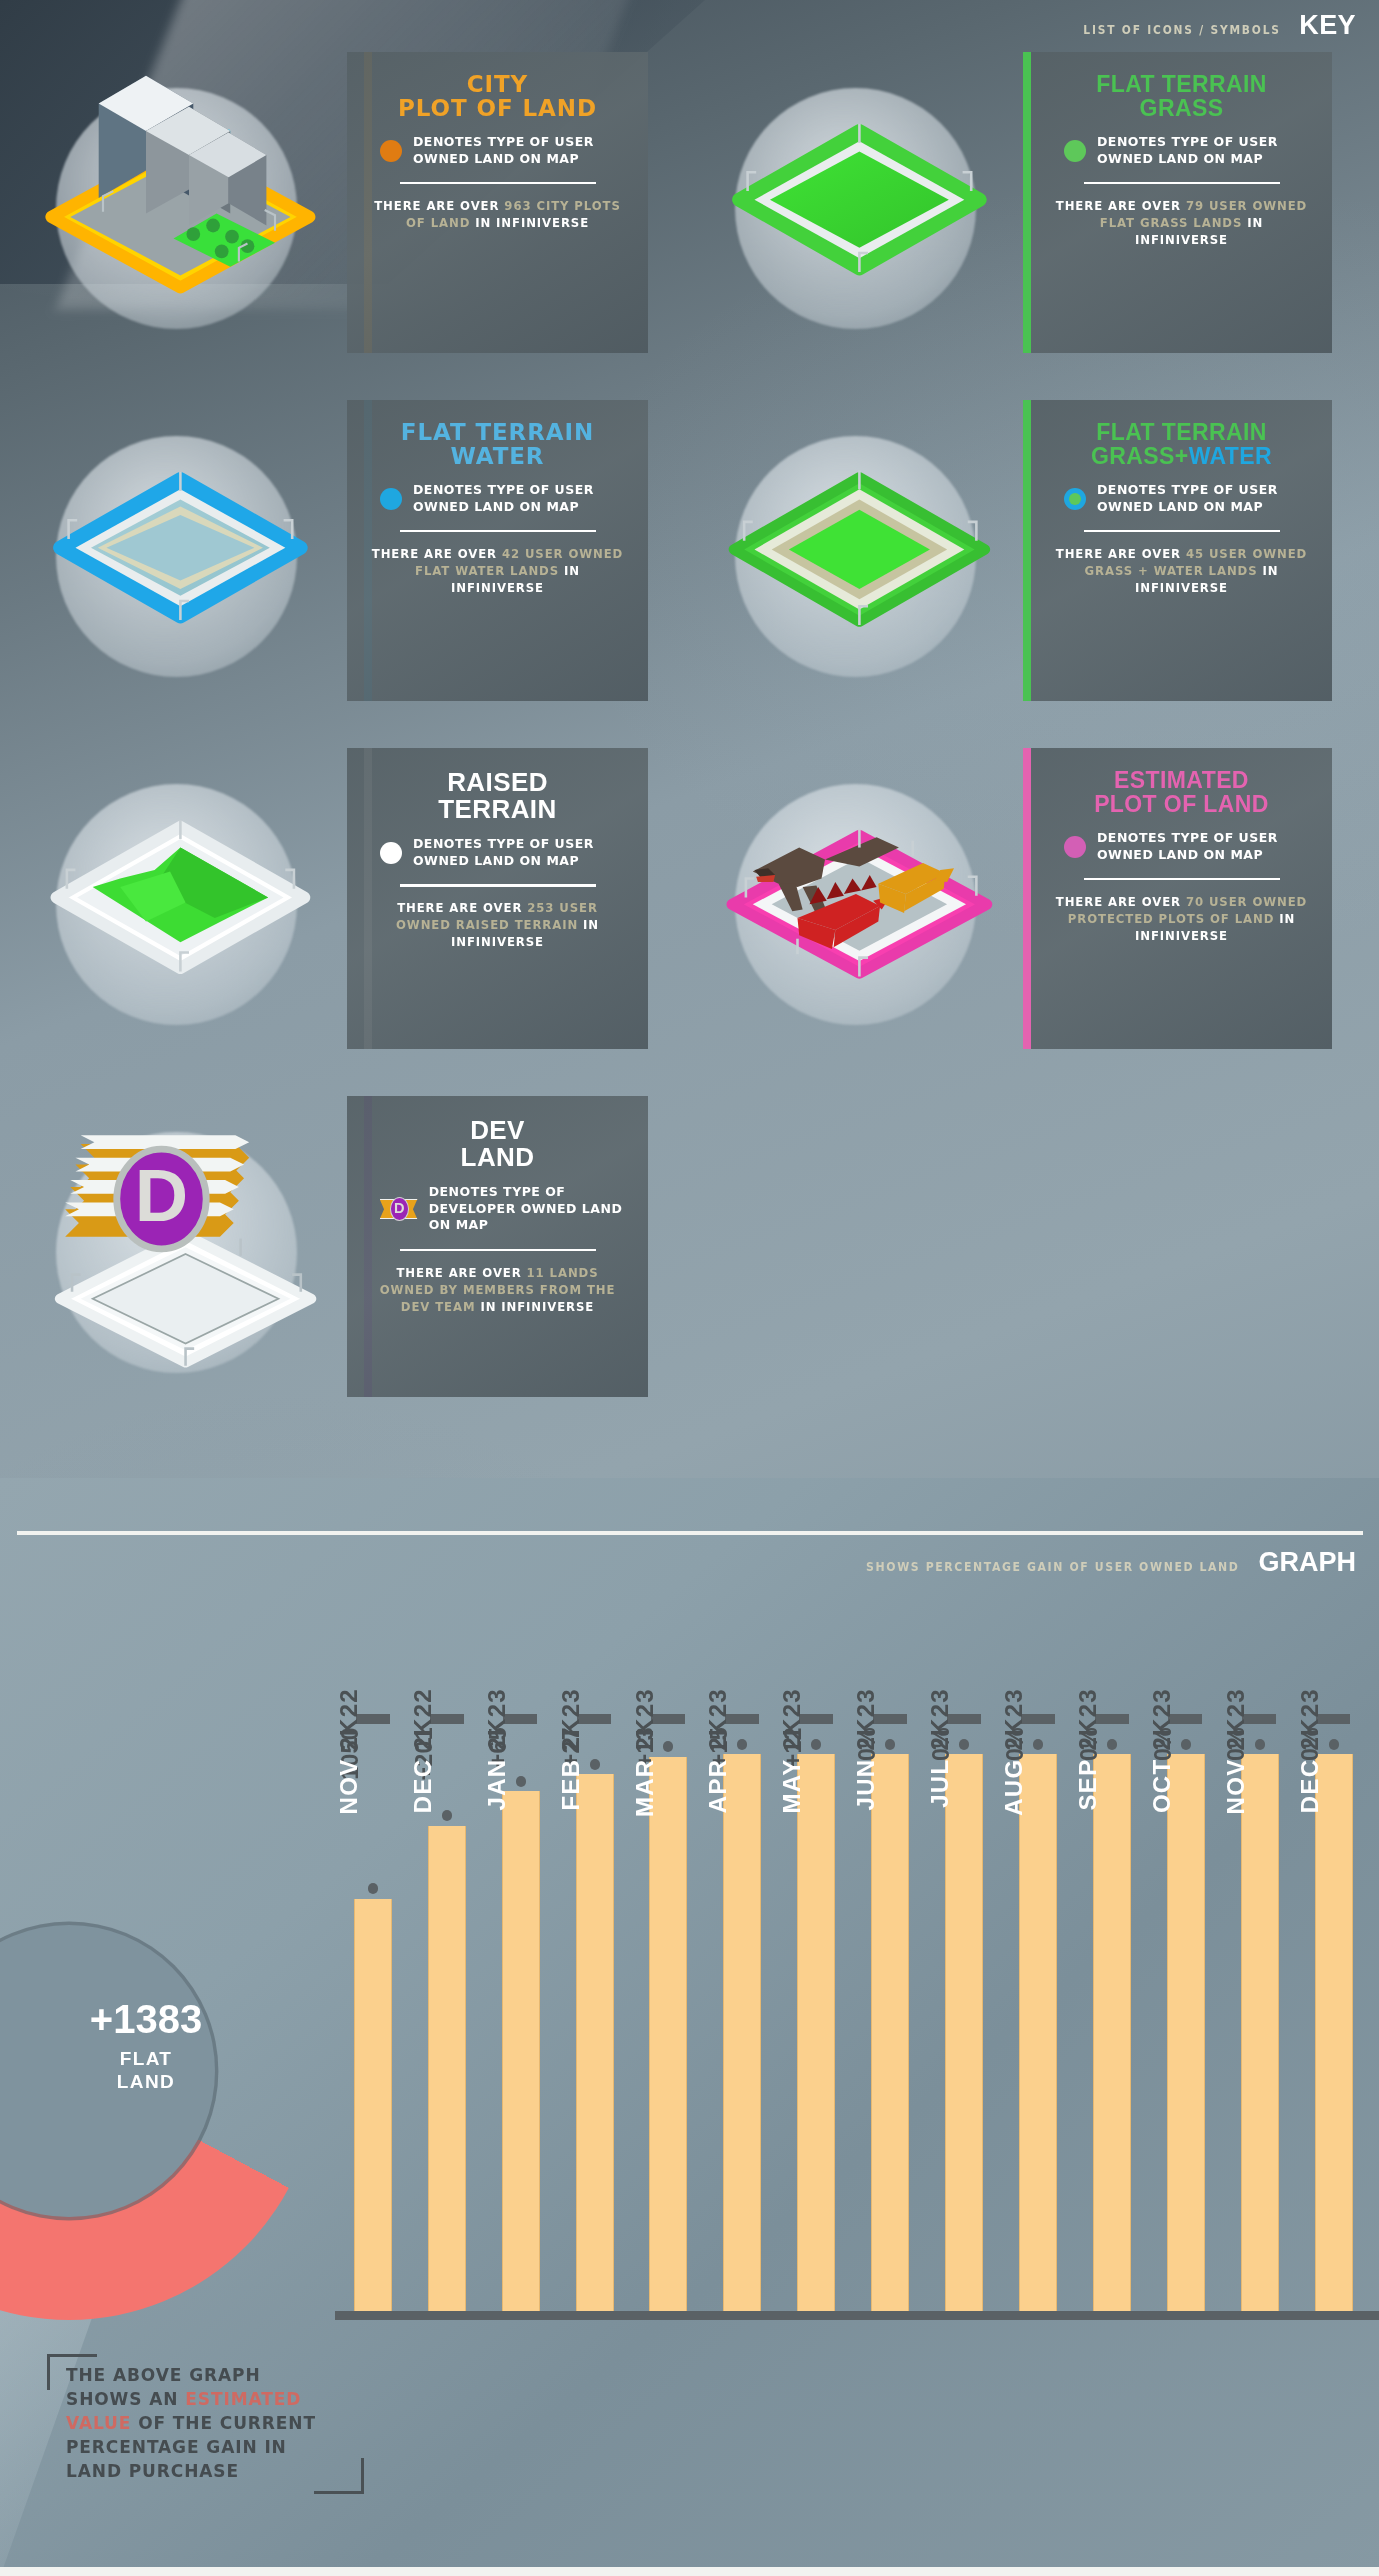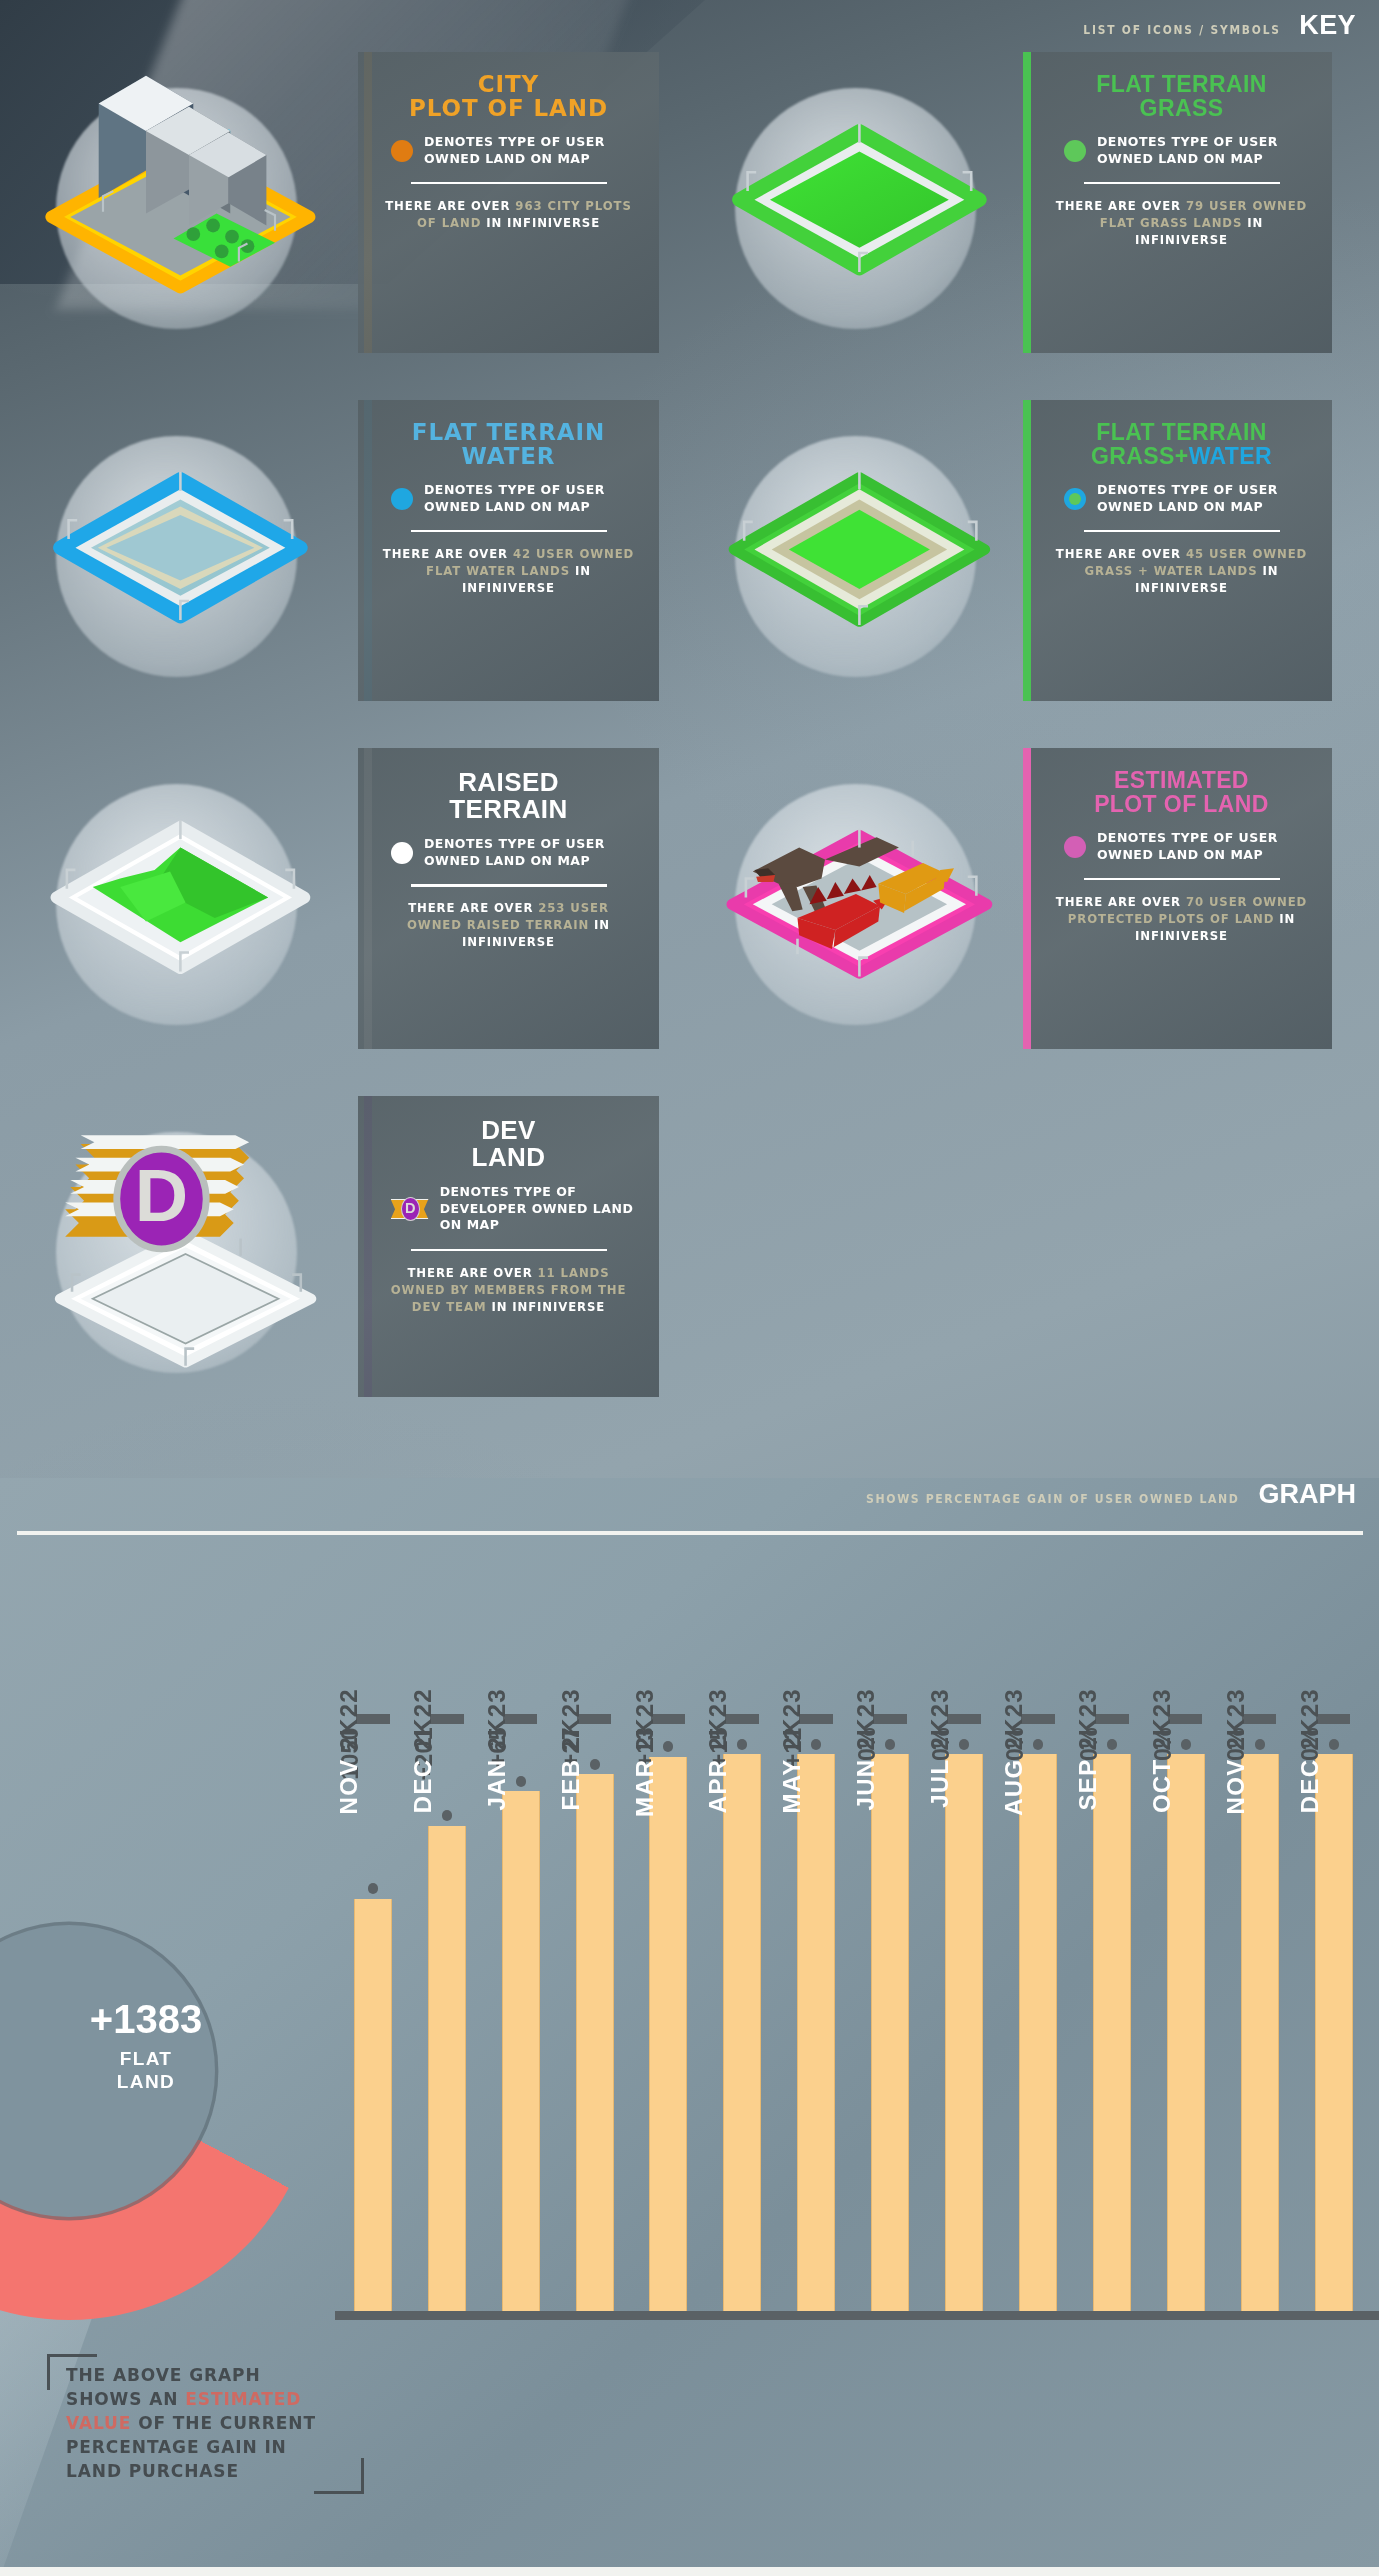--- a/index.html
+++ b/index.html
@@ -78,7 +78,7 @@
 
   
   .card {
-    position: absolute; left: 341px; top: 0;
+    position: absolute; left: 330px; top: 0;
     width: 301px; height: 301px;
     background: linear-gradient(150deg, rgba(86,97,102,.93) 0%, rgba(94,105,110,.92) 45%, rgba(78,89,95,.92) 100%);
     padding: 15.5px 17px 12px 17px;

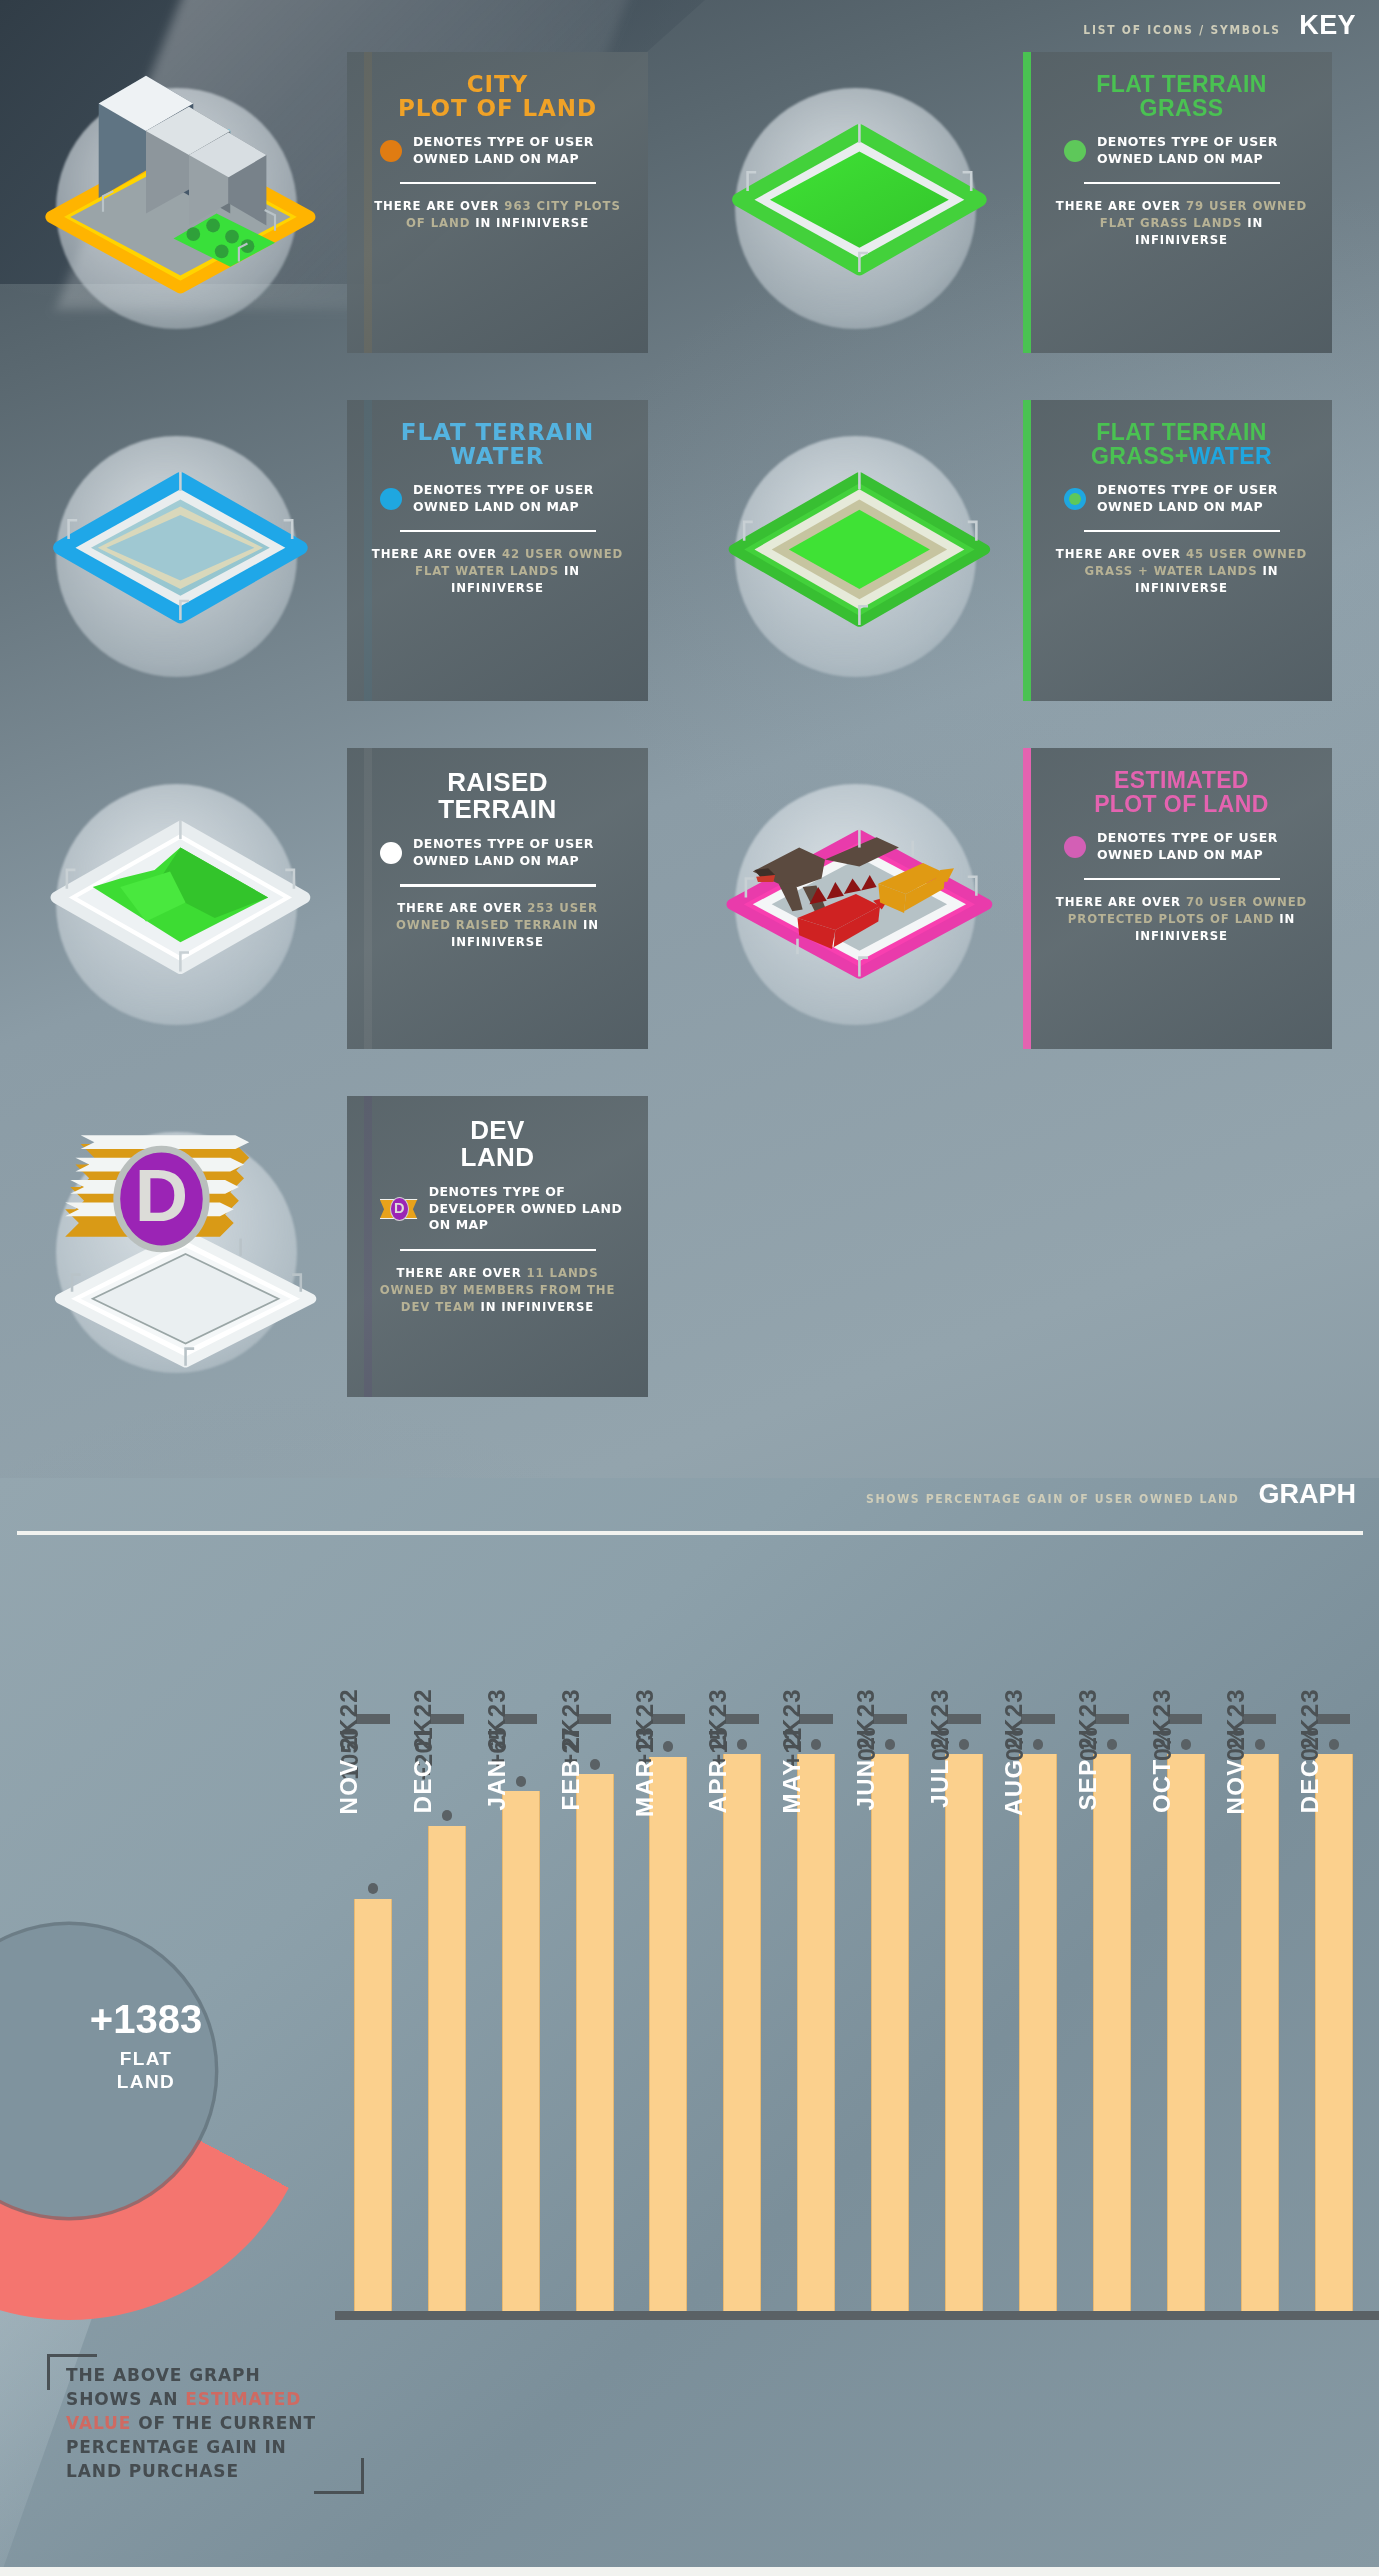--- a/index.html
+++ b/index.html
@@ -143,7 +143,7 @@
     background: #f2f3f0;
   }
   #graph-header {
-    position: absolute; right: 24px; top: 1479px;
+    position: absolute; right: 24px; top: 1547px;
     display: flex; align-items: baseline; gap: 19px;
   }
   #graph-sub {

